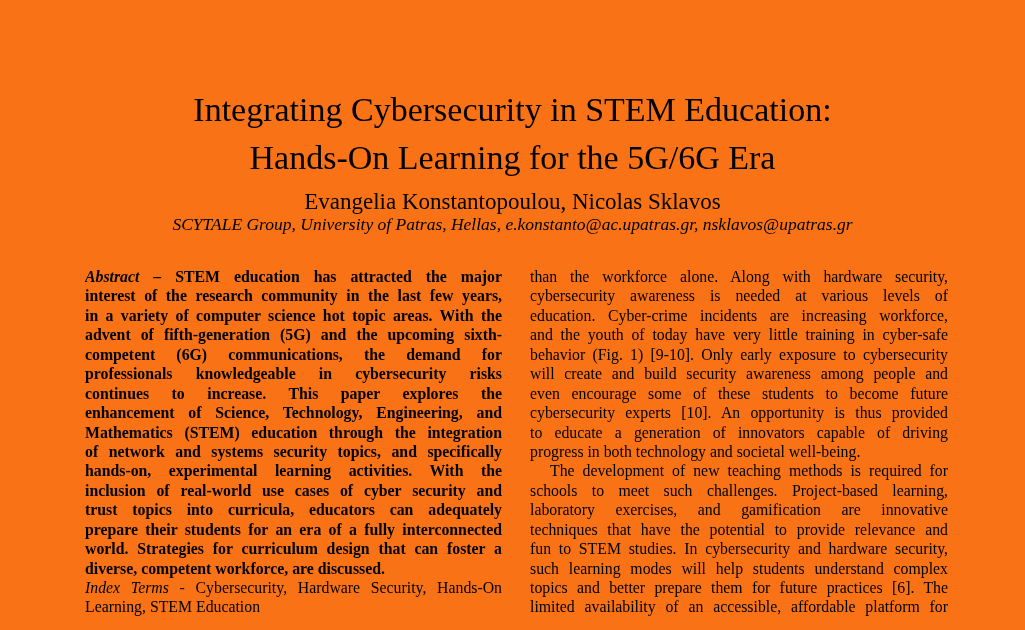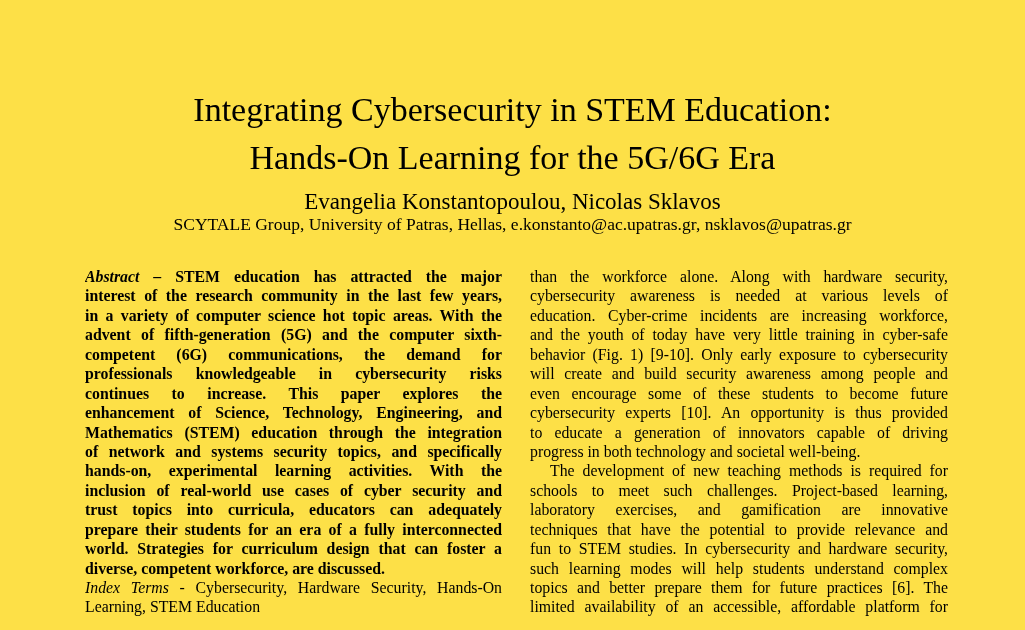--- a/index.html
+++ b/index.html
@@ -7,7 +7,7 @@
     position: relative;
     width: 1025px;
     height: 630px;
-    background: #fde047;
+    background: #f97316;
     color: #000000;
     font-family: "Liberation Serif", "DejaVu Serif", serif;
     overflow: hidden;

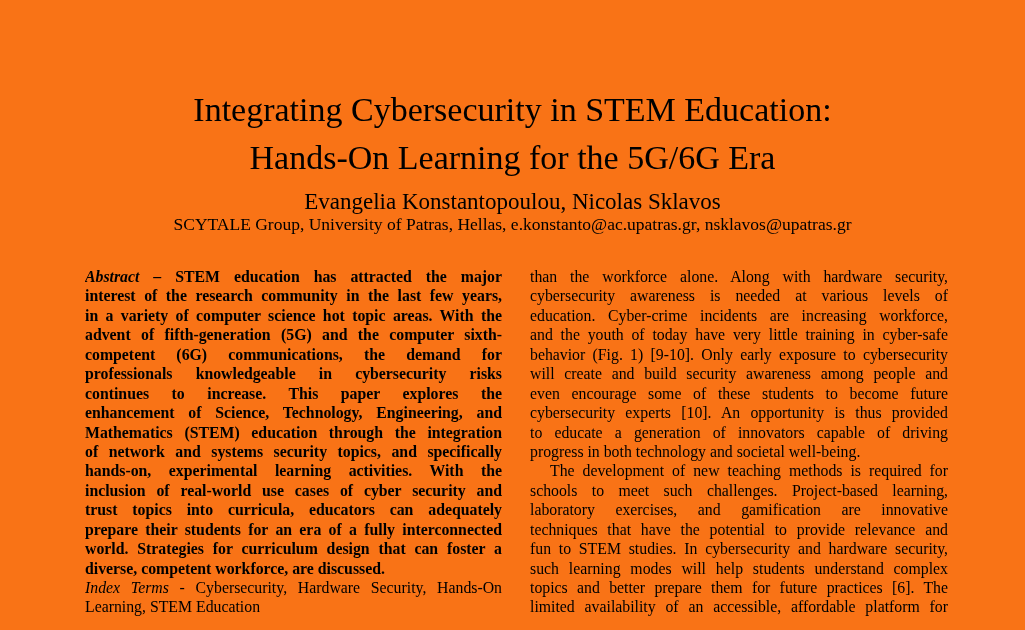--- a/index.html
+++ b/index.html
@@ -34,6 +34,7 @@
   .affiliation {
     font-size: 17.5px;
     line-height: 22px;
+    font-style: italic;
   }
   .col {
     position: absolute;

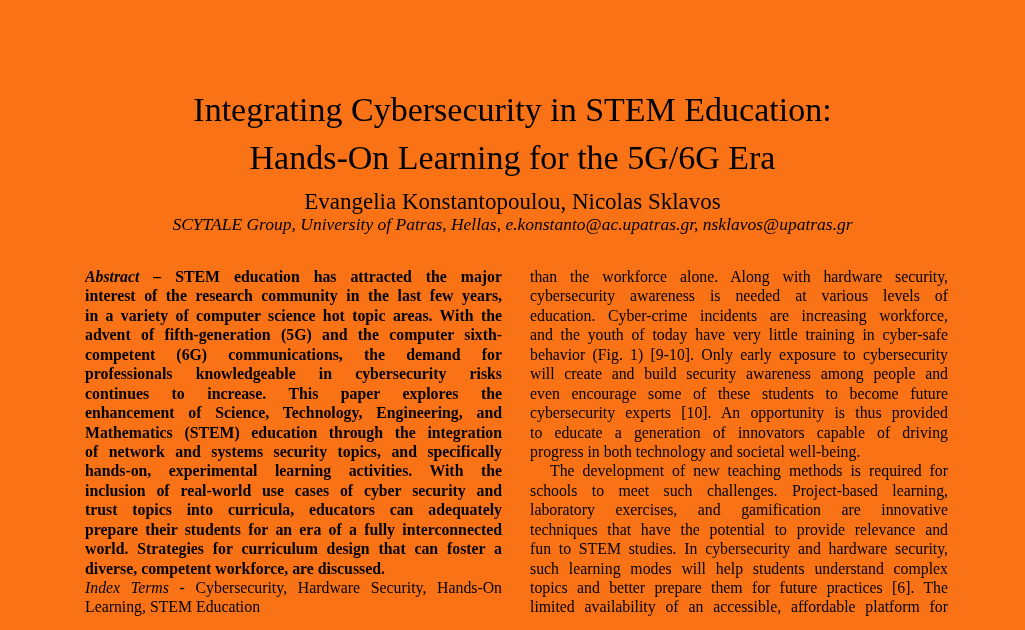--- a/index.html
+++ b/index.html
@@ -81,7 +81,7 @@
       <div class="tline jline"><span class="ital">Abstract</span><span> – STEM education has attracted the major</span></div>
       <div class="tline jline">interest of the research community in the last few years,</div>
       <div class="tline jline">in a variety of computer science hot topic areas. With the</div>
-      <div class="tline jline">advent of fifth-generation (5G) and the computer sixth-</div>
+      <div class="tline jline">advent of fifth-generation (5G) and the upcoming sixth-</div>
       <div class="tline jline">competent (6G) communications, the demand for</div>
       <div class="tline jline">professionals knowledgeable in cybersecurity risks</div>
       <div class="tline jline">continues to increase. This paper explores the</div>

